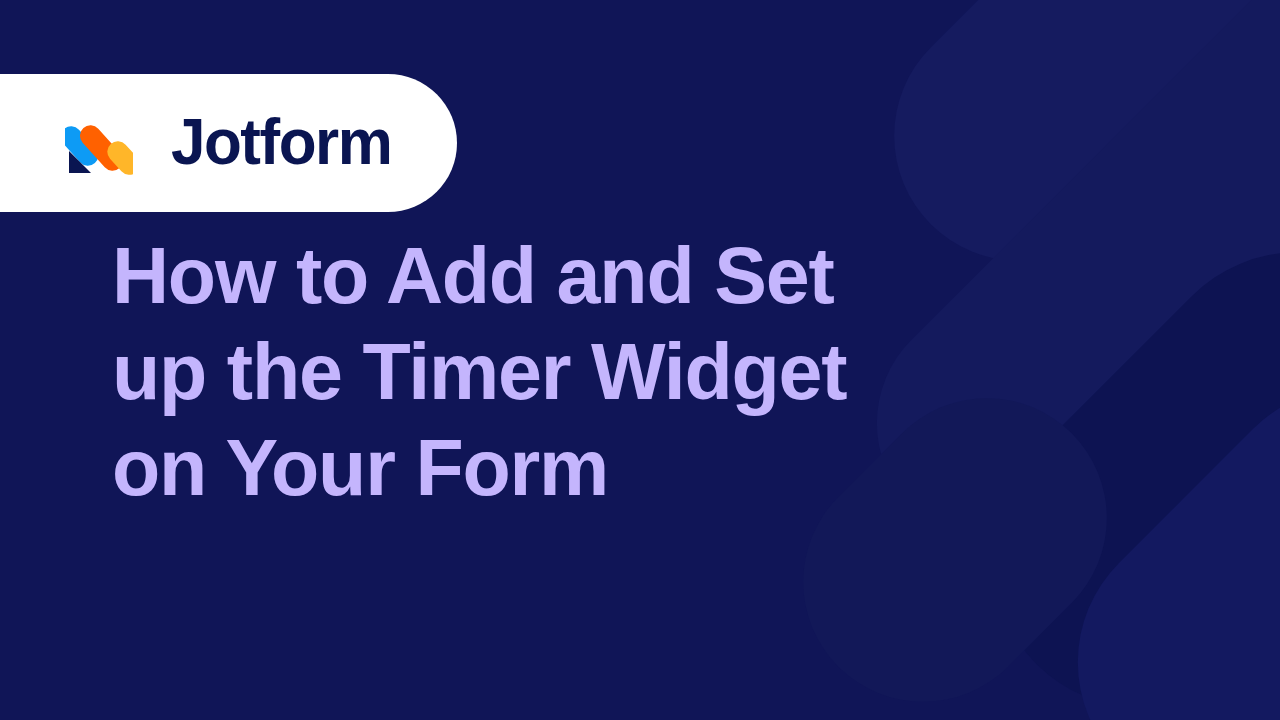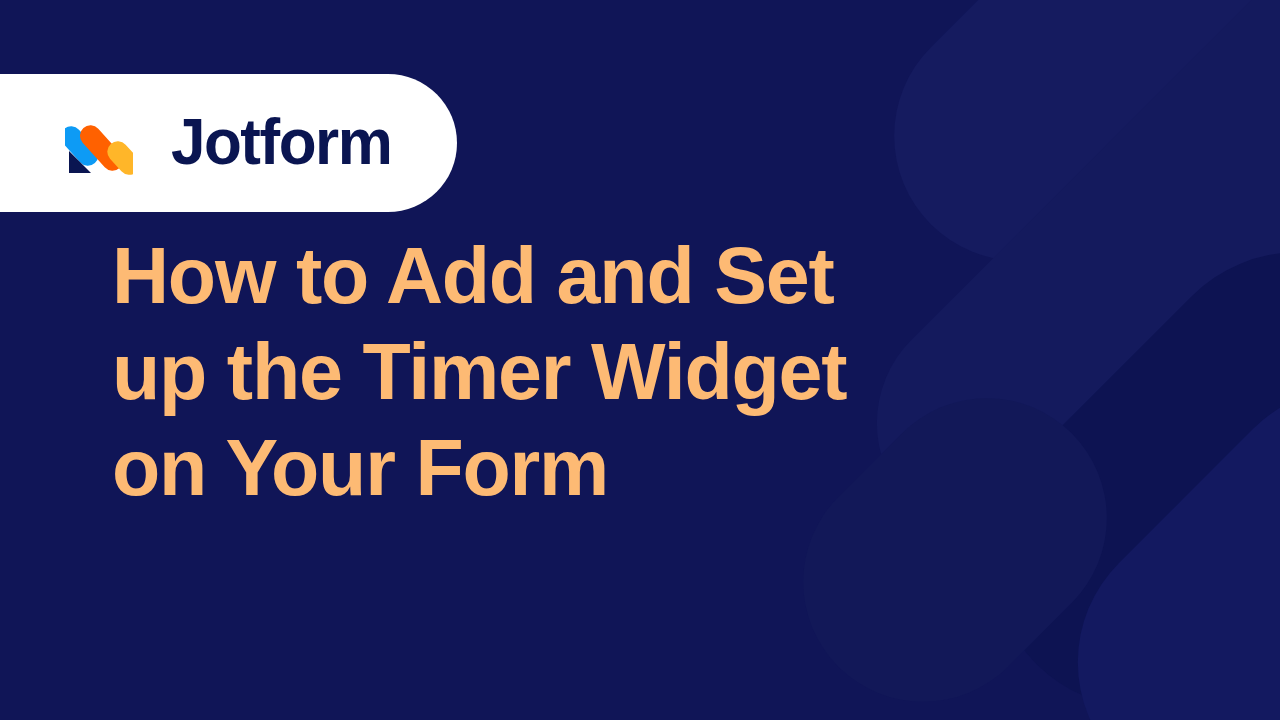--- a/index.html
+++ b/index.html
@@ -123,7 +123,7 @@
     top: 228px;
     width: 760px;
     margin: 0;
-    color: #fdba74;
+    color: #c4b5fd;
     font-family: "Liberation Sans", sans-serif;
     font-weight: 700;
     font-size: 79px;

